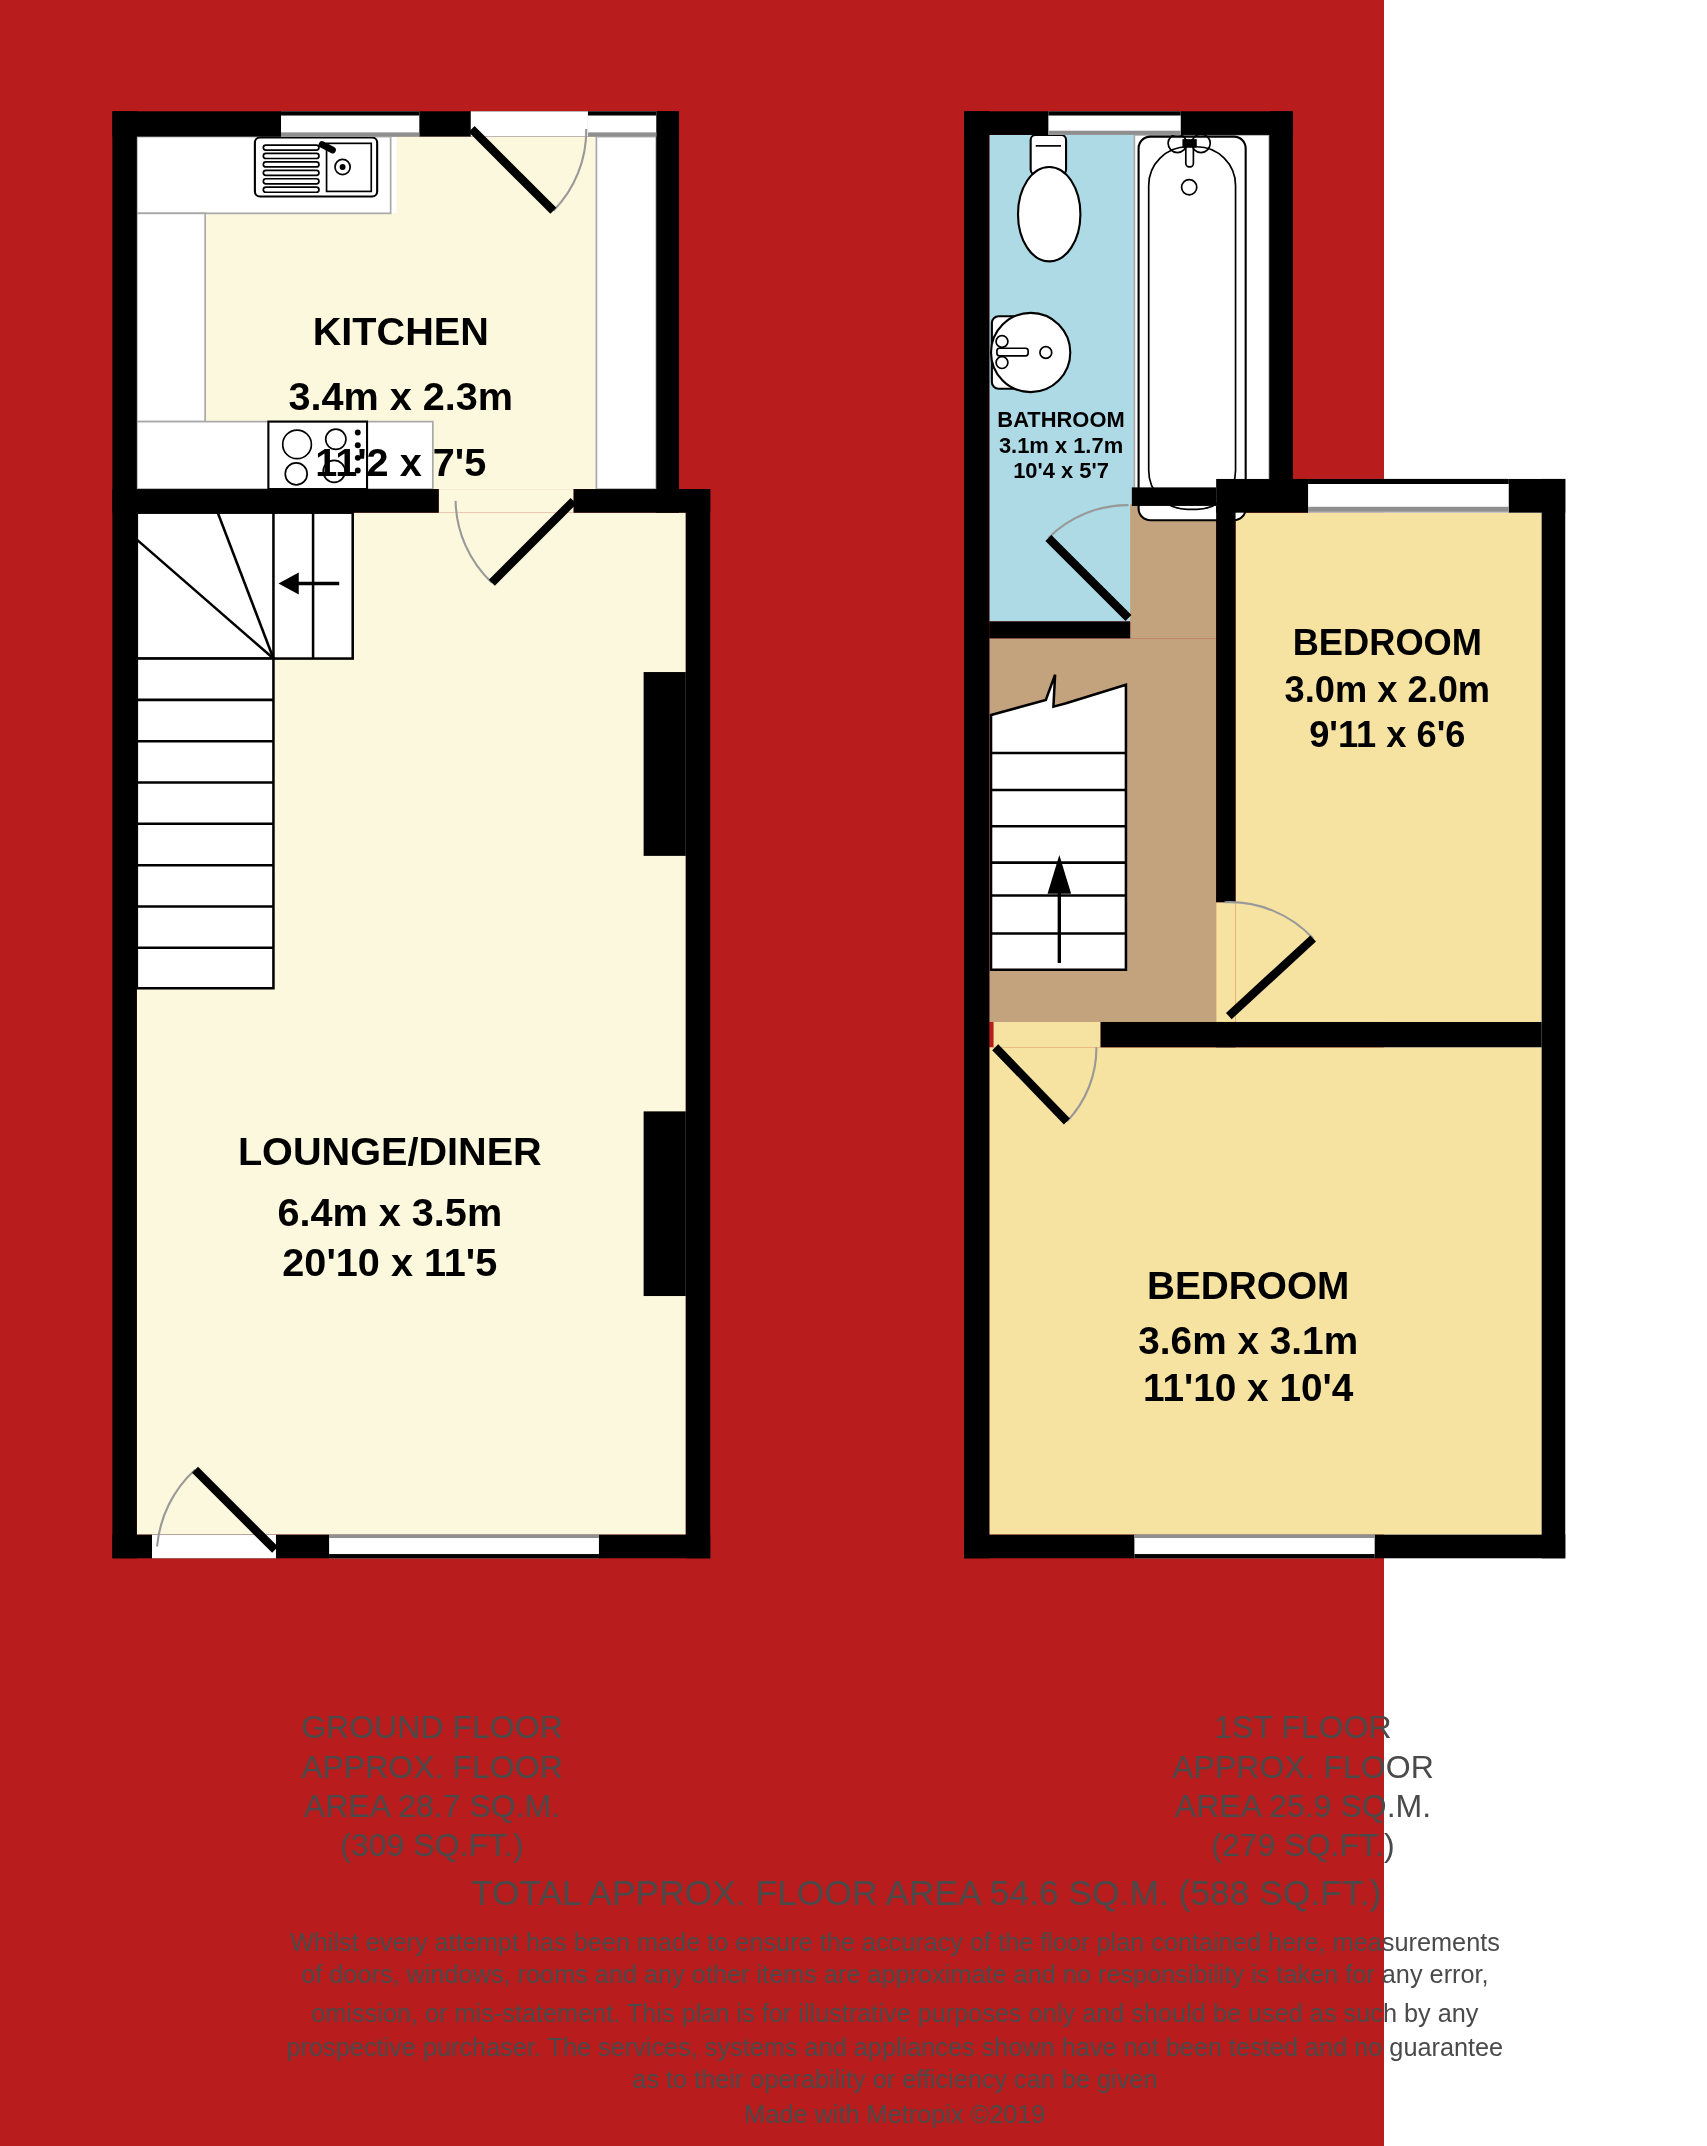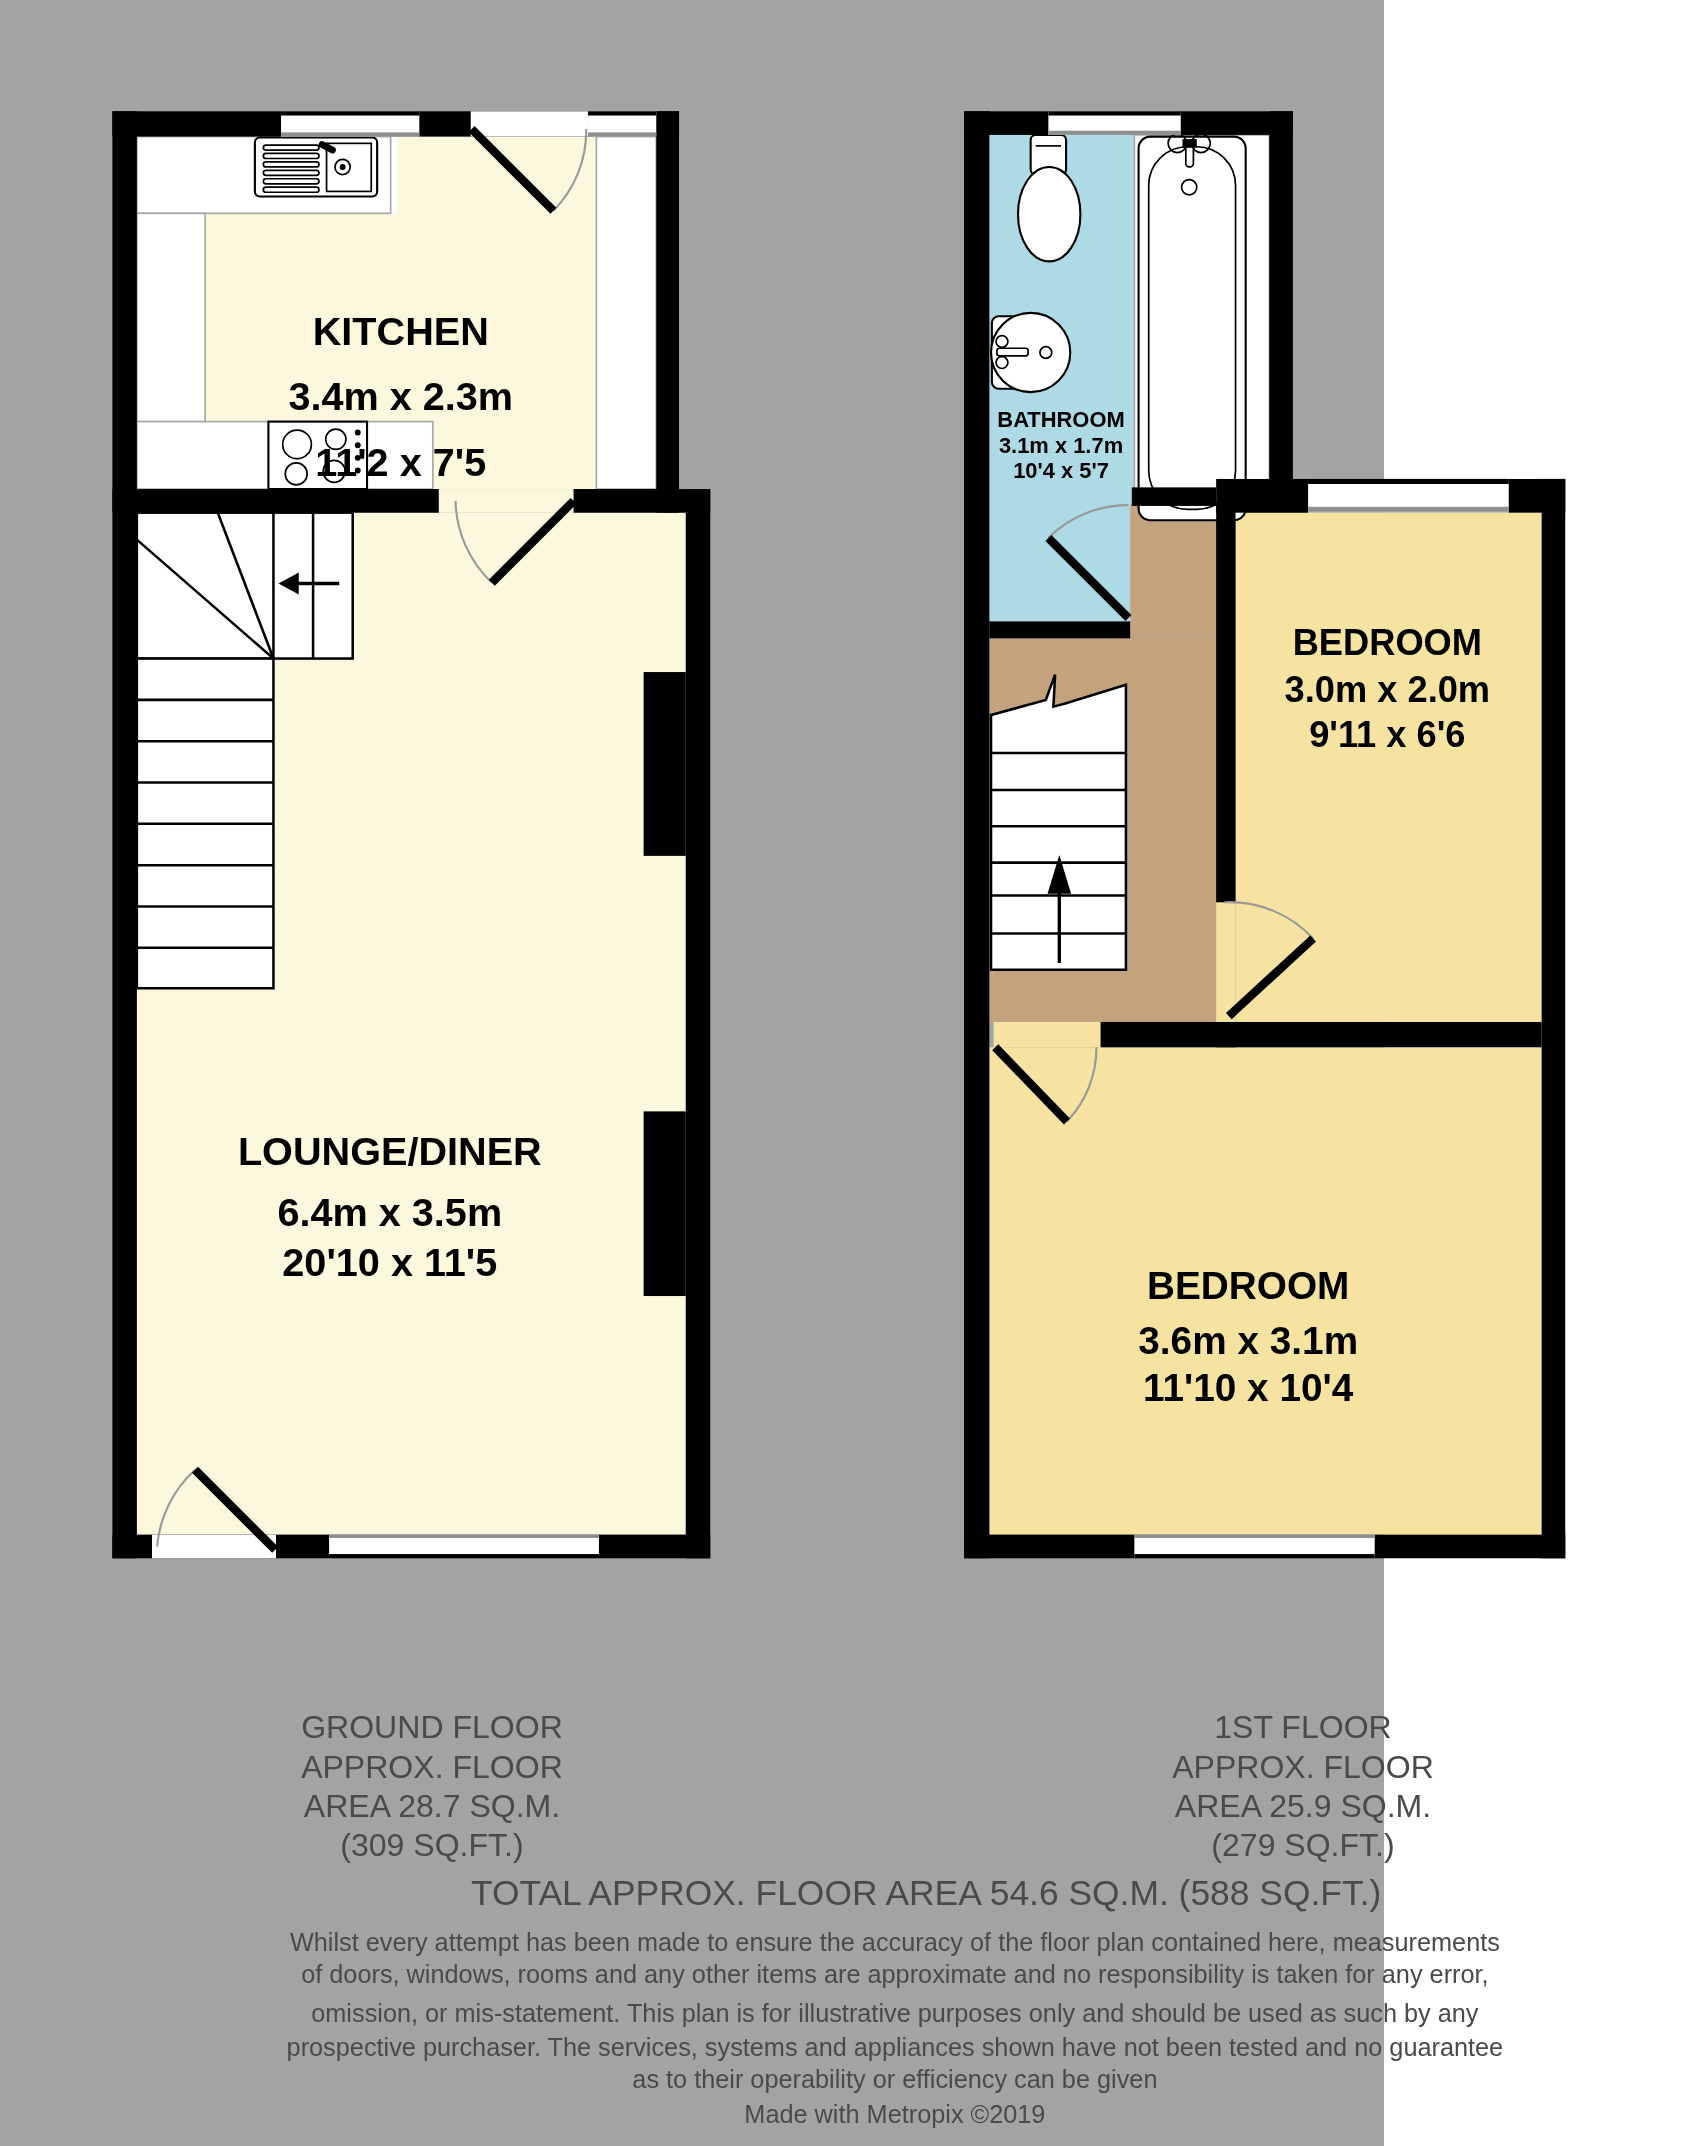--- a/index.html
+++ b/index.html
@@ -3,7 +3,7 @@
 <meta charset="utf-8">
 <style>
   html,body{margin:0;padding:0;background:#ffffff;}
-  #canvas{position:relative;width:1384px;height:2146px;background:#a3a3a3;
+  #canvas{position:relative;width:1384px;height:2146px;background:#b91c1c;
           font-family:"Liberation Sans",sans-serif;text-align:center;}
   svg{display:block;}
   svg text{font-family:"Liberation Sans","DejaVu Sans",sans-serif;}

